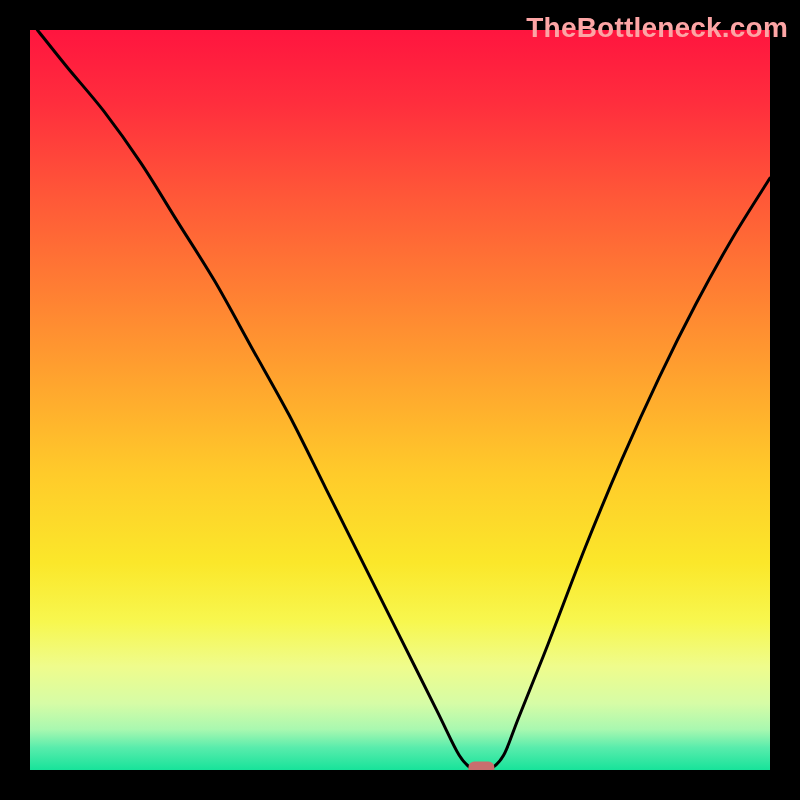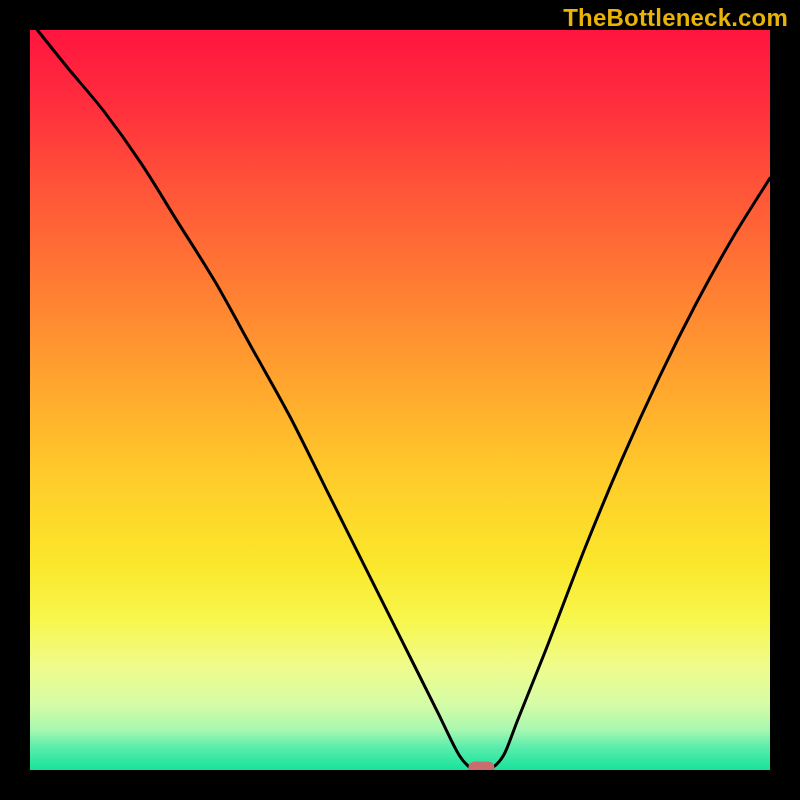--- a/index.html
+++ b/index.html
@@ -19,10 +19,10 @@
   }
   .watermark {
     position: absolute;
-    top: 4px;
+    top: 12px;
     right: 12px;
-    color: #eab308;
-    font-size: 24px;
+    color: #fca5a5;
+    font-size: 28px;
     font-weight: 600;
     letter-spacing: 0.2px;
     z-index: 10;

